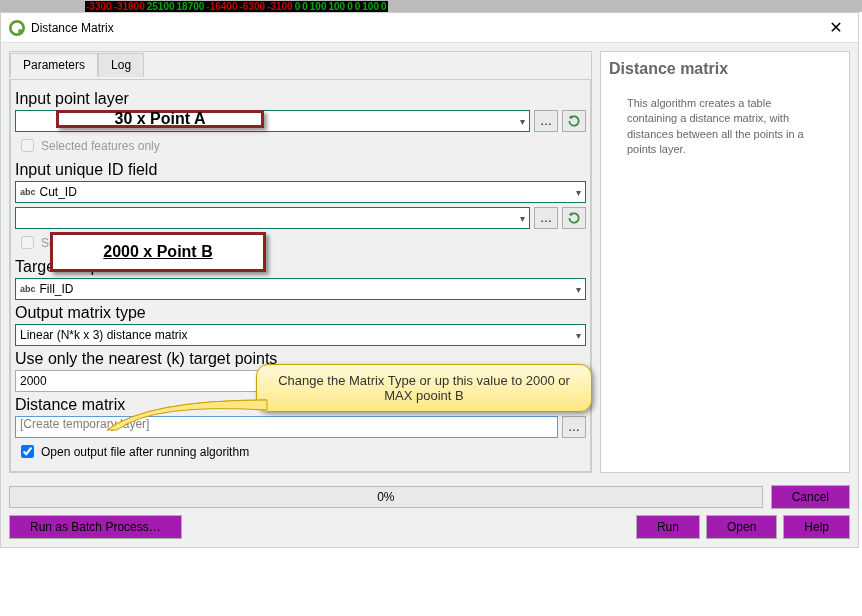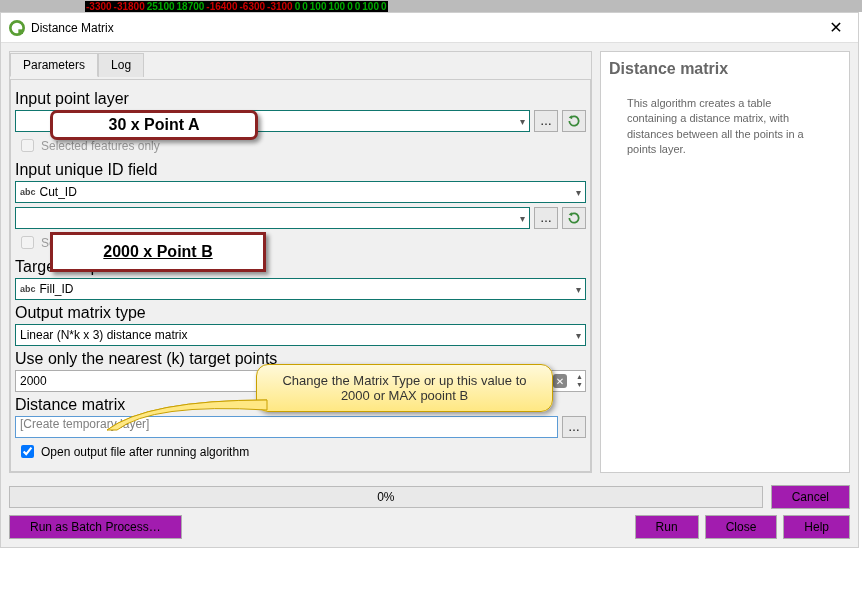--- a/index.html
+++ b/index.html
@@ -172,7 +172,7 @@
 
       </div>
 
-      <div class="redbox" style="left:40px; top:58px; width:208px; height:30px;border-radius:7px;">30 x Point A</div>
+      <div class="redbox" style="left:46px; top:58px; width:208px; height:18px;">30 x Point A</div>
       <div class="redbox" style="left:40px; top:180px; width:216px; height:40px;text-decoration:underline;">2000 x Point B</div>
       <div class="callout" style="left:246px; top:312px; width:297px;">
         <div>Change the Matrix Type or up this value to 2000 or MAX pooint B</div>

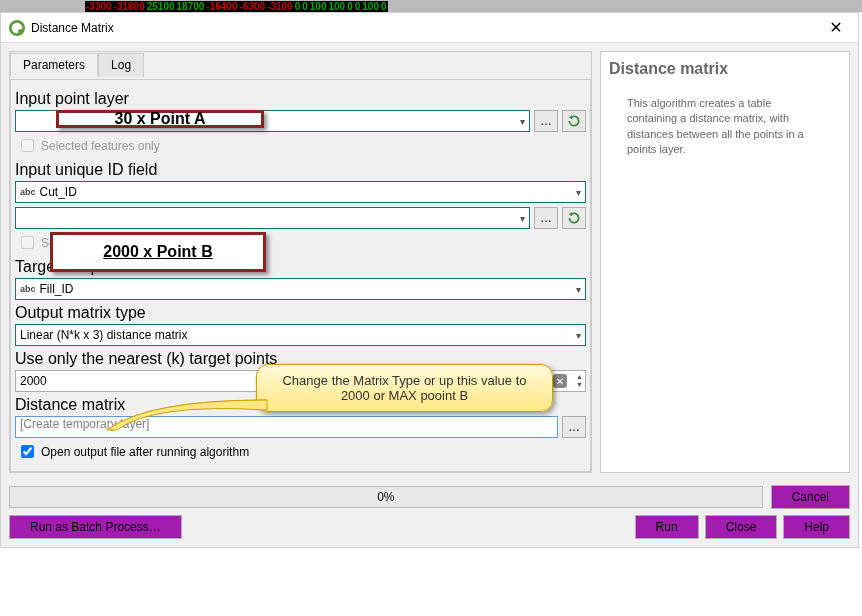--- a/index.html
+++ b/index.html
@@ -174,7 +174,7 @@
 
       <div class="redbox" style="left:46px; top:58px; width:208px; height:18px;">30 x Point A</div>
       <div class="redbox" style="left:40px; top:180px; width:216px; height:40px;text-decoration:underline;">2000 x Point B</div>
-      <div class="callout" style="left:246px; top:312px; width:297px;">
+      <div class="callout" style="left:246px; top:312px; width:336px;">
         <div>Change the Matrix Type or up this value to 2000 or MAX pooint B</div>
         <svg style="position:absolute; left:-150px; top:30px; width:160px; height:40px; overflow:visible;">
           <path d="M160 5 Q 40 5 0 35" fill="none" stroke="#c9a000" stroke-width="1"></path>

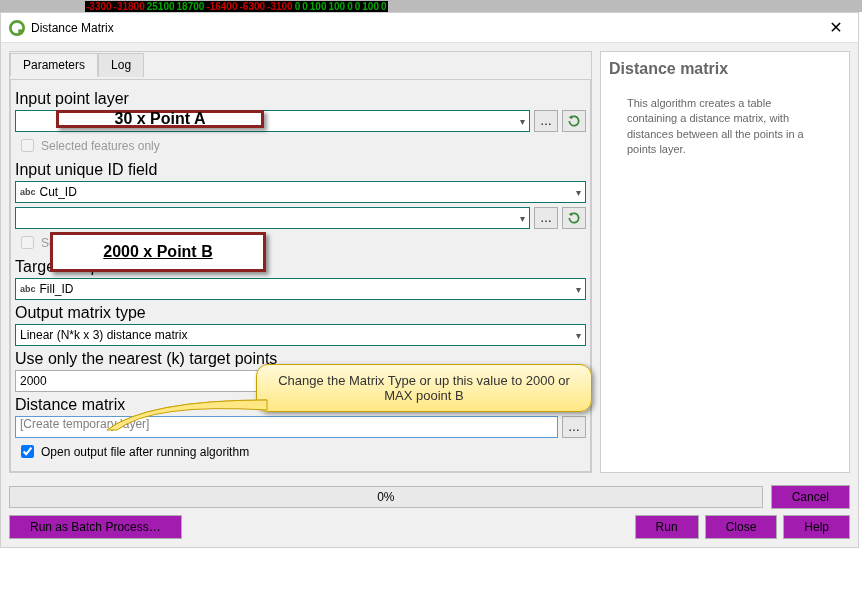--- a/index.html
+++ b/index.html
@@ -198,7 +198,7 @@
       <div class="btn">Run as Batch Process…</div>
       <div class="spacer"></div>
       <div class="btn">Run</div>
-      <div class="btn">Close</div>
+      <div class="btn">Open</div>
       <div class="btn">Help</div>
     </div>
   </div>

